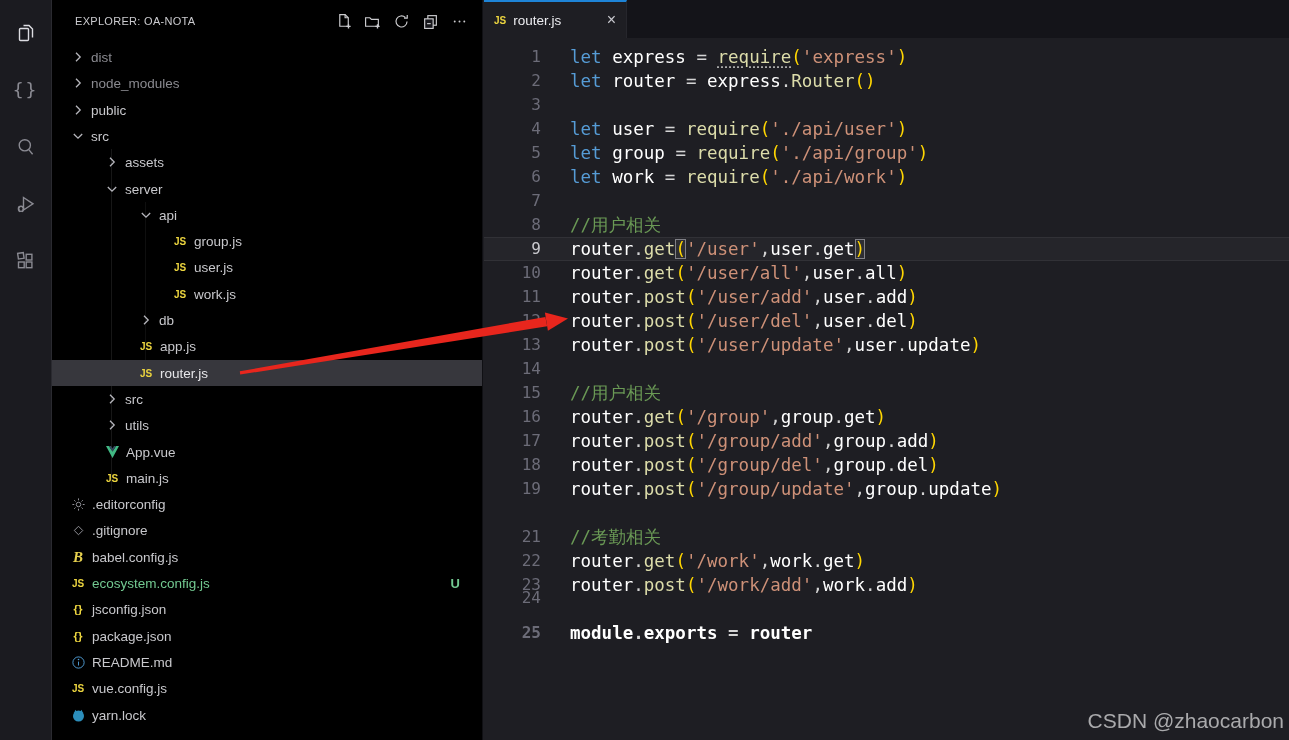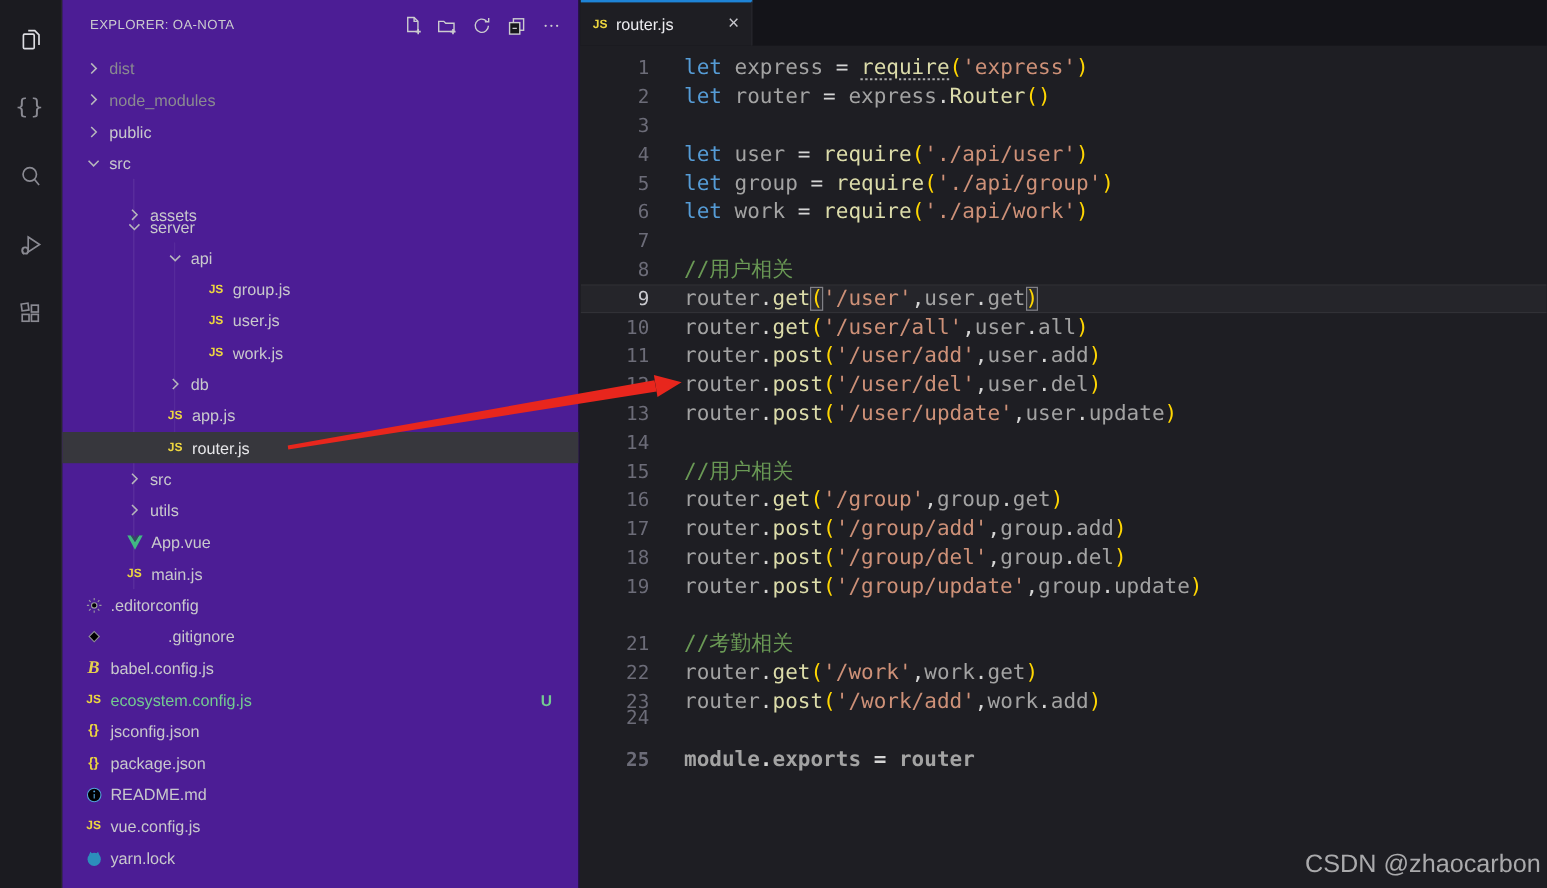--- a/index.html
+++ b/index.html
@@ -15,7 +15,7 @@
   .ab-item svg{stroke:currentColor;fill:none;stroke-width:1.4;}
   .ab-braces{font-size:18px;font-weight:400;letter-spacing:2px;font-family:"DejaVu Sans Mono",monospace;}
   
-  .sidebar{position:absolute;left:52px;top:0;width:431px;height:740px;background:#4c1d95;border-right:1px solid #101014;box-sizing:border-box;}
+  .sidebar{position:absolute;left:52px;top:0;width:431px;height:740px;background:#000000;border-right:1px solid #101014;box-sizing:border-box;}
   .sb-header{position:absolute;top:0;left:0;right:0;height:42px;display:flex;align-items:center;}
   .sb-title{margin-left:23px;font-size:11px;color:#cbcbcf;letter-spacing:.3px;}
   .sb-actions{position:absolute;right:14px;top:0;height:42px;display:flex;align-items:center;gap:11px;}

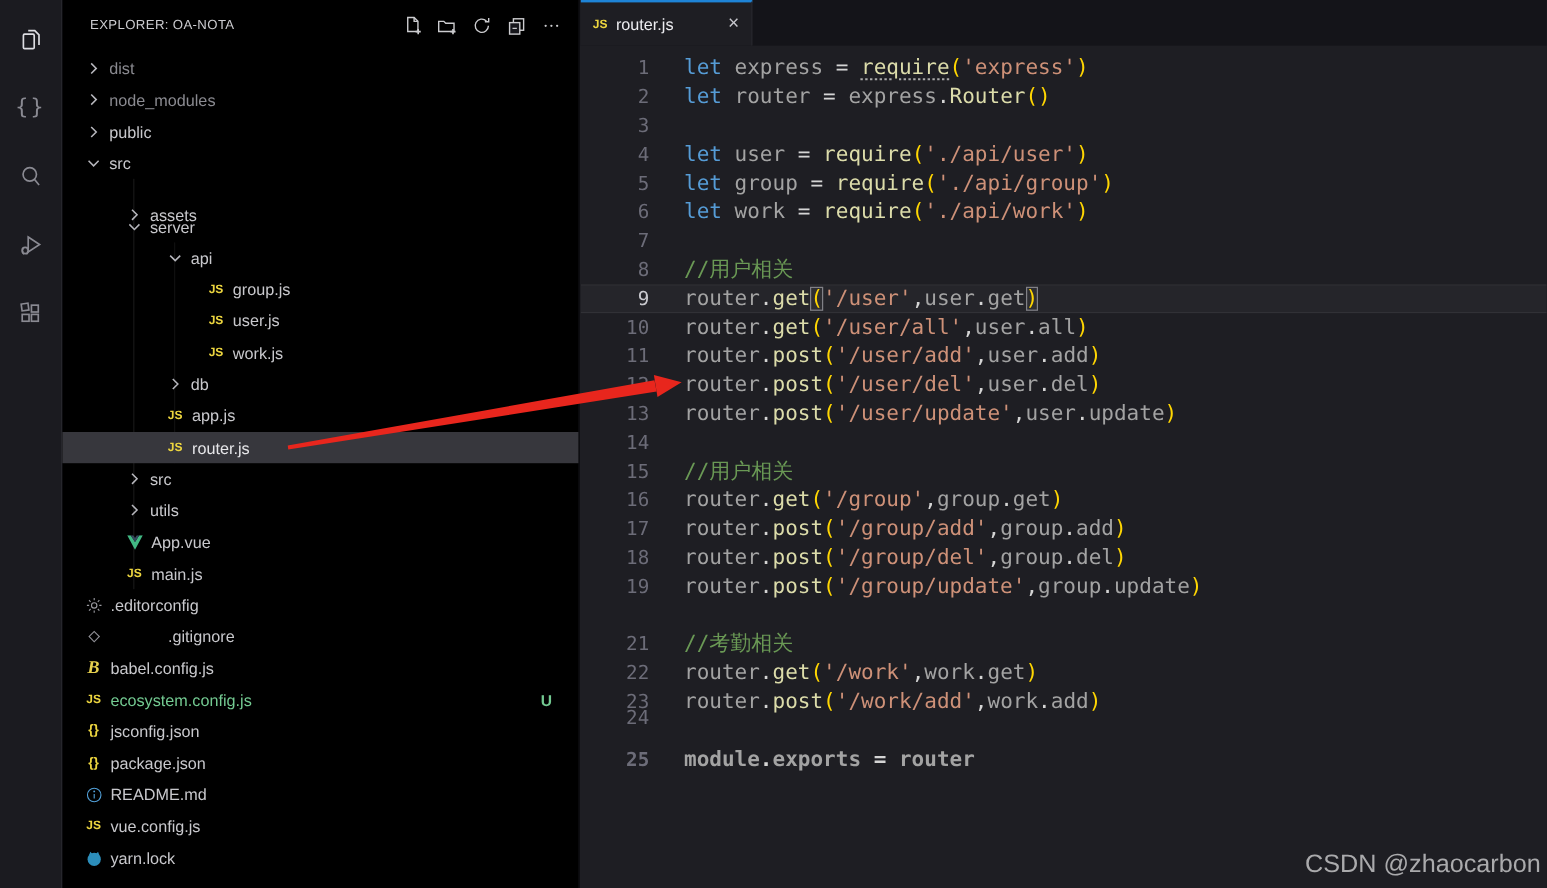--- a/index.html
+++ b/index.html
@@ -48,7 +48,7 @@
   .gut{position:absolute;left:0;width:57px;text-align:right;color:#6c6c78;font-size:16px;}
   .gut.cur{color:#c9c9ce;}
   .ct{position:absolute;left:86px;}
-  .kw{color:#569CD6}.var{color:#a3a3a3}.op{color:#d4d4d4}.fn{color:#DCDCAA}.str{color:#CE9178}
+  .kw{color:#569CD6}.var{color:#ffffff}.op{color:#d4d4d4}.fn{color:#DCDCAA}.str{color:#CE9178}
   .p{color:#FFD602}.cm{color:#6A9955}
   .fnu{color:#DCDCAA;text-decoration:underline dotted #a8a8a8;text-underline-offset:4px;}
   .pb{color:#FFD602;outline:1px solid #818187;outline-offset:-1px;background:rgba(130,130,130,.10);}

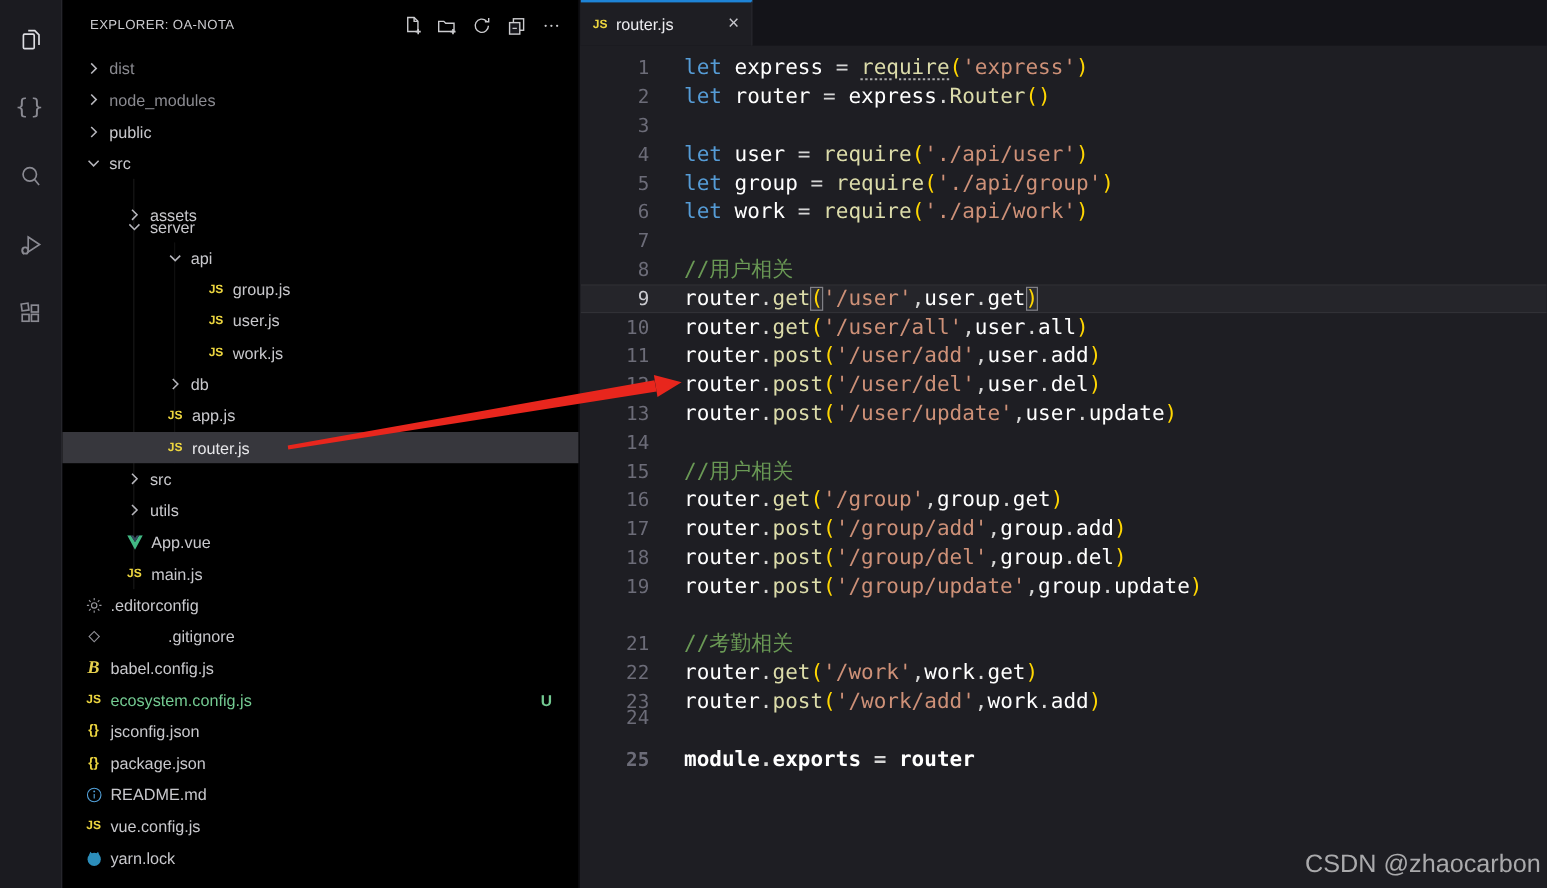--- a/index.html
+++ b/index.html
@@ -168,7 +168,7 @@
         </span>
         <span class="lbl">src</span>
       </div>
-      <div class="row" style="top: 105px; padding-left: 51px; margin-top: 17px;">
+      <div class="row" style="top: 105px; padding-left: 51px;">
         <span class="tw">
           <svg width="16" height="16" viewBox="0 0 16 16">
             <path d="M6 3.8 l4.2 4.2 L6 12.2"></path>

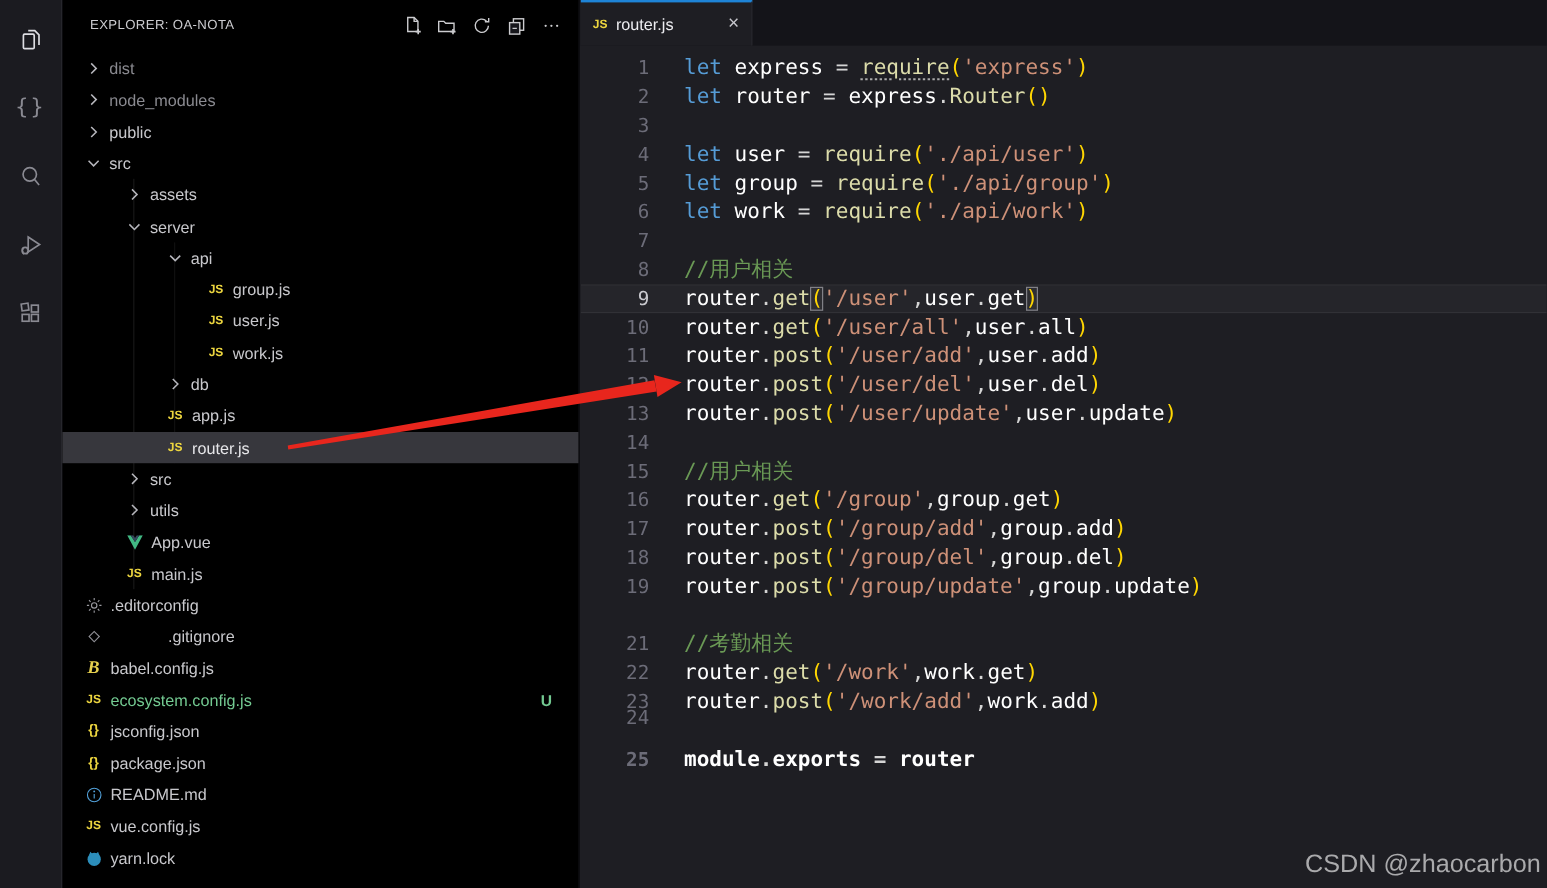--- a/index.html
+++ b/index.html
@@ -270,7 +270,7 @@
         </span>
         <span class="lbl">.editorconfig</span>
       </div>
-      <div class="row" style="top: 473px; padding-left: 17px; gap: 48px;">
+      <div class="row" style="top: 473px; padding-left: 17px;">
         <span class="fic">
           <svg width="15" height="15" viewBox="0 0 16 16">
             <rect x="4.8" y="4.8" width="6.4" height="6.4" transform="rotate(45 8 8)" stroke="#8f8f95"></rect>

